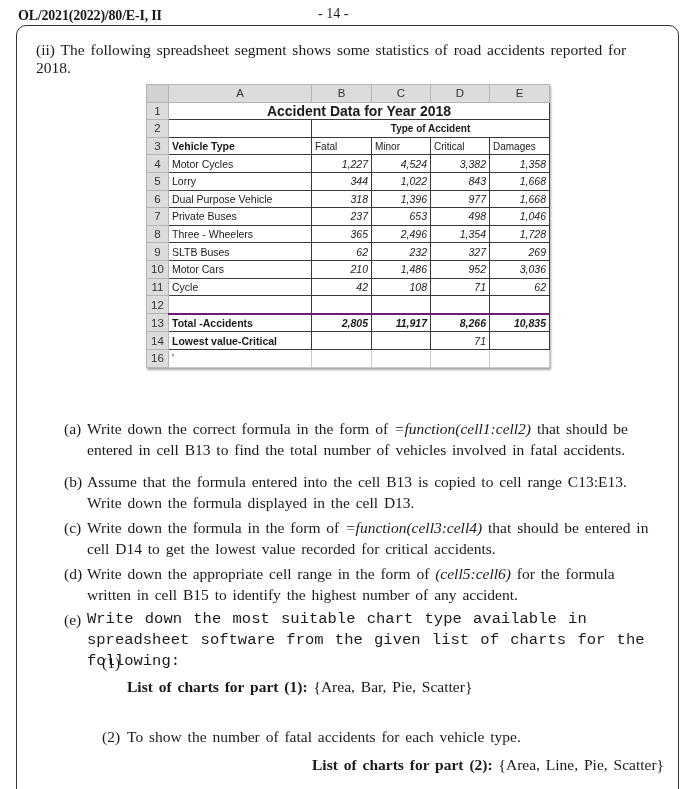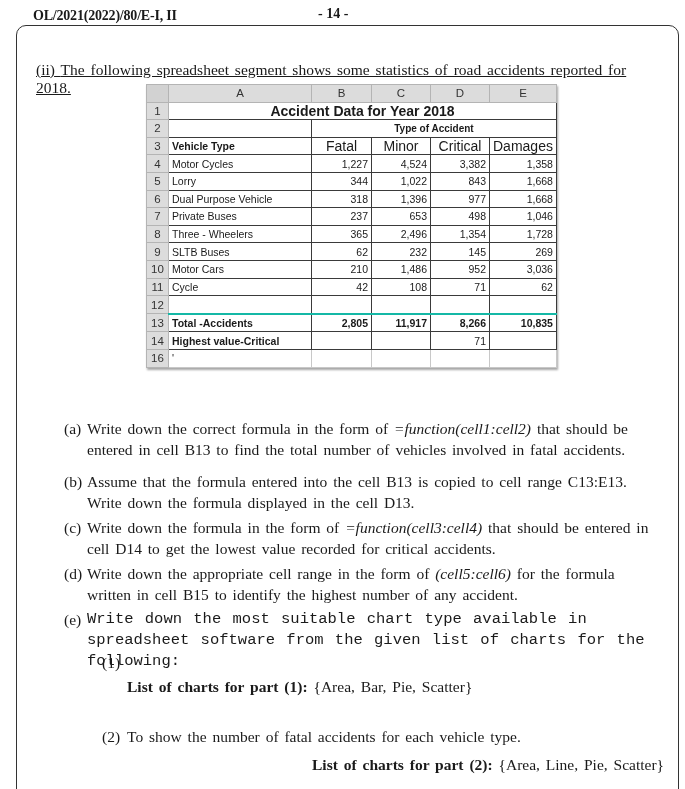--- a/index.html
+++ b/index.html
@@ -8,7 +8,7 @@
     font-family: "Liberation Serif", serif; color: #1a1a1a;
   }
   .hdr-code {
-    position: absolute; left: 33px; top: 8px;
+    position: absolute; left: 18px; top: 8px;
     font-weight: bold; font-size: 14px; letter-spacing: -0.2px;
   }
   .hdr-page {

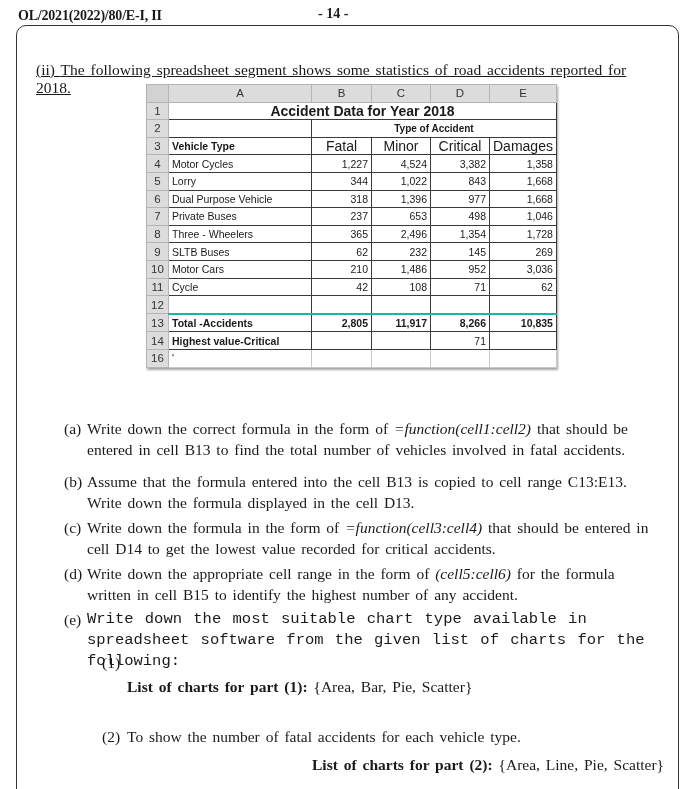--- a/index.html
+++ b/index.html
@@ -13,7 +13,7 @@
   }
   .hdr-page {
     position: absolute; left: 318px; top: 6px;
-    font-weight: bold; font-size: 14px;
+    font-weight: normal; font-size: 14px;
   }
   .frame {
     position: absolute; left: 16px; top: 25px; width: 661px; height: 790px;

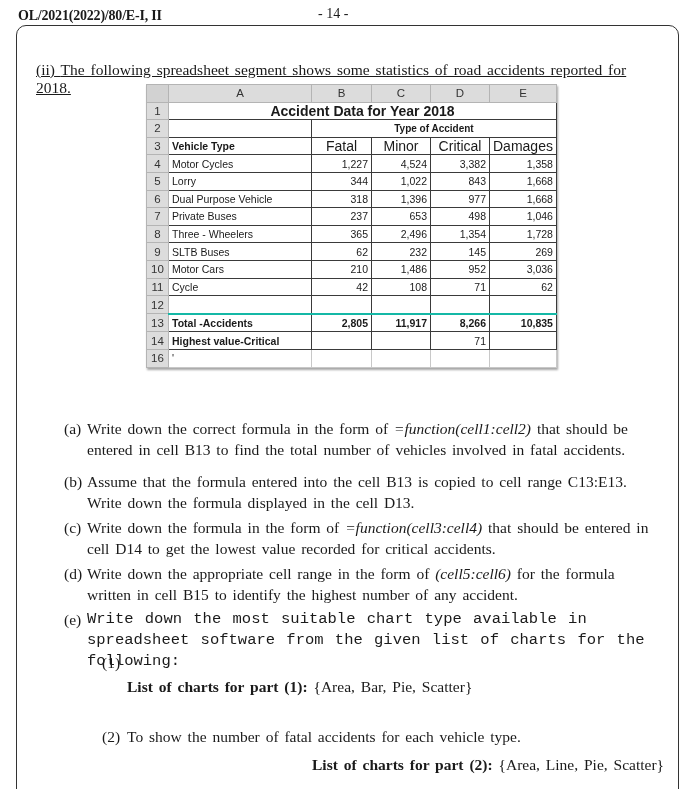--- a/index.html
+++ b/index.html
@@ -20,8 +20,8 @@
     border: 1.3px solid #333; border-radius: 10px;
   }
   .intro {
-    position: absolute; left: 36px; top: 61px; width: 630px;
-    font-size: 15.5px; word-spacing: 2px; text-decoration: underline;
+    position: absolute; left: 36px; top: 41px; width: 630px;
+    font-size: 15.5px; word-spacing: 2px;
   }
   
   .sheet {

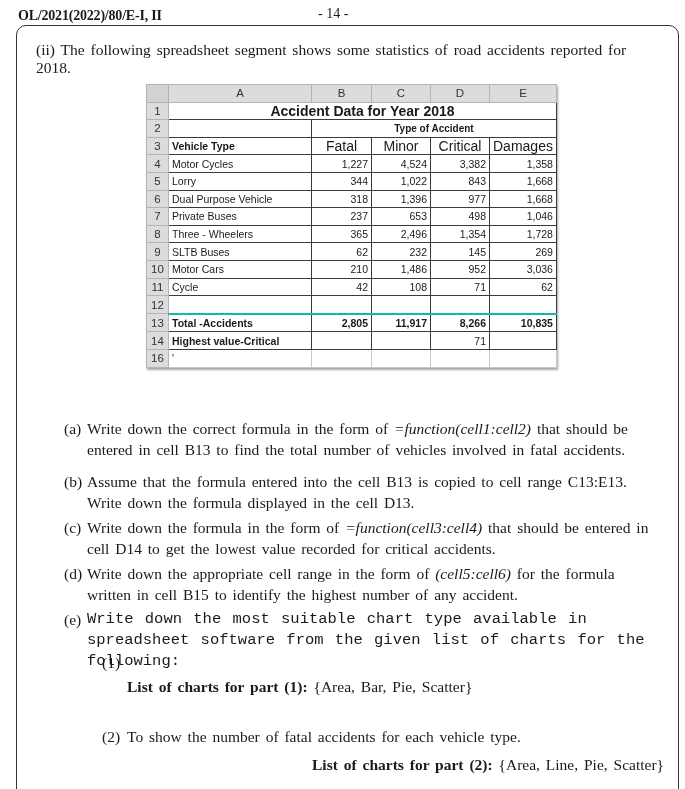--- a/index.html
+++ b/index.html
@@ -45,7 +45,7 @@
   .sheet td.corner { background: #d2d2d2; border: 1px solid #b4b4b4; }
   .sheet td.title { text-align: center; font-weight: bold; font-size: 14px; }
   .sheet td.subtitle { text-align: center; font-weight: bold; font-size: 10px; }
-  .sheet td.hcell { text-align: center; font-size: 14px; }
+  .sheet td.hcell { font-size: 10px; }
   .sheet td.vt { font-weight: bold; }
   .sheet td.num { text-align: right; }
   .sheet td.bold { font-weight: bold; }

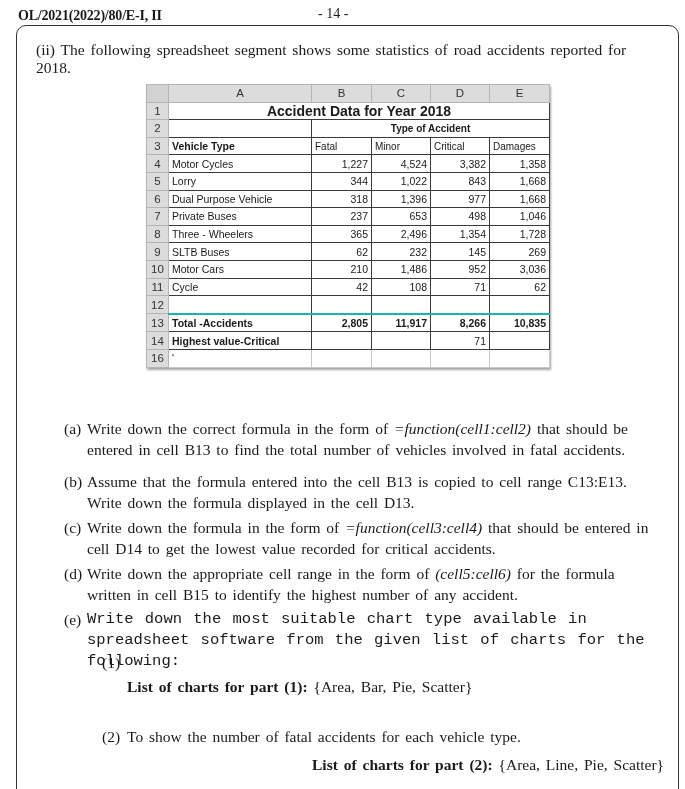--- a/index.html
+++ b/index.html
@@ -47,7 +47,7 @@
   .sheet td.subtitle { text-align: center; font-weight: bold; font-size: 10px; }
   .sheet td.hcell { font-size: 10px; }
   .sheet td.vt { font-weight: bold; }
-  .sheet td.num { text-align: right; }
+  .sheet td.num { text-align: right; font-style: italic; }
   .sheet td.bold { font-weight: bold; }
   .sheet td.light { border-color: #c8c8c8; }
   .sheet tr.thick td:not(.rowh):not(.corner) { border-top: 2px solid #14b8a6; }

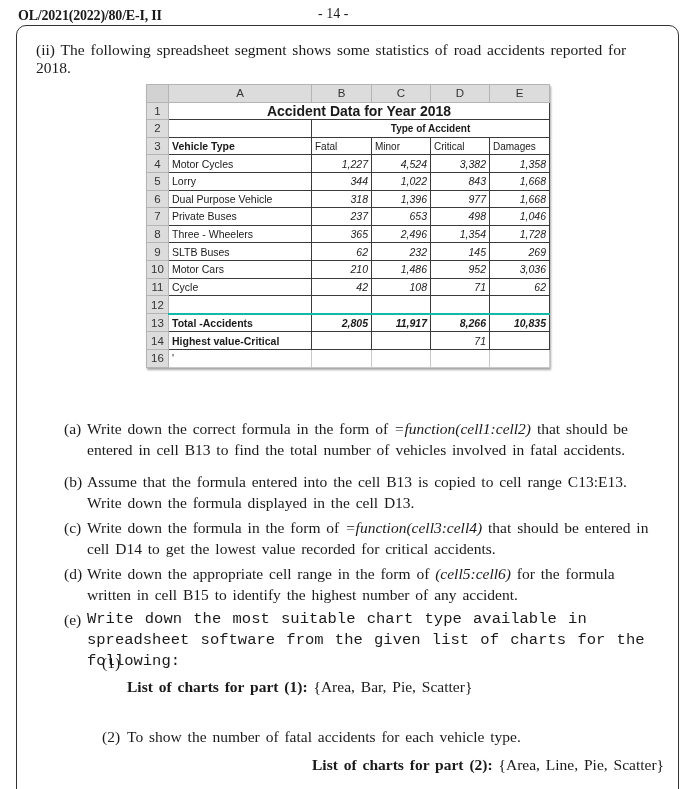--- a/index.html
+++ b/index.html
@@ -153,7 +153,7 @@
         <td class="">SLTB Buses</td>
         <td class="num">62</td>
         <td class="num">232</td>
-        <td class="num">145</td>
+        <td class="num">327</td>
         <td class="num">269</td>
       </tr>
       <tr>

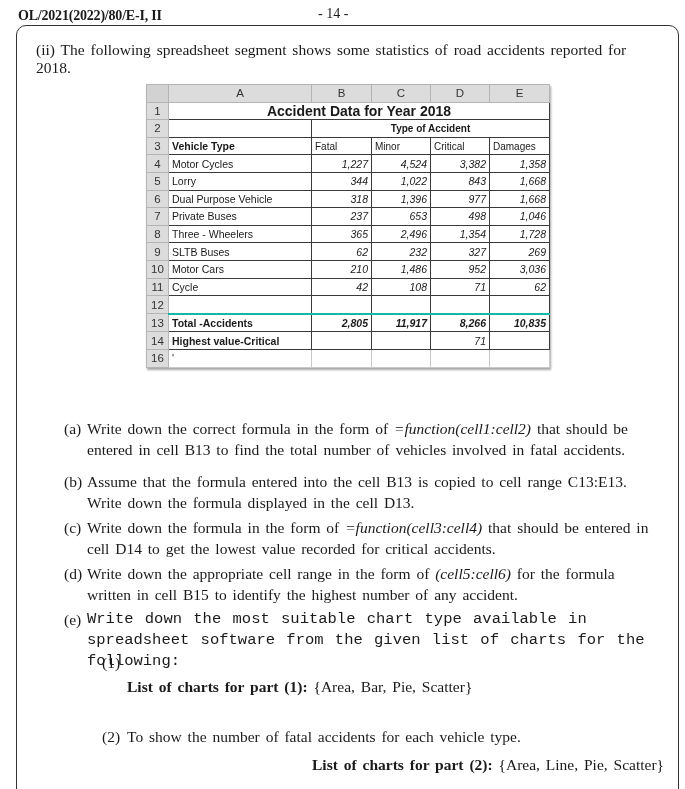--- a/index.html
+++ b/index.html
@@ -50,7 +50,7 @@
   .sheet td.num { text-align: right; font-style: italic; }
   .sheet td.bold { font-weight: bold; }
   .sheet td.light { border-color: #c8c8c8; }
-  .sheet tr.thick td:not(.rowh):not(.corner) { border-top: 2px solid #14b8a6; }
+  .sheet tr.thick td:not(.rowh):not(.corner) { border-top: 2px solid #701a75; }
 
   
   .q { position: absolute; font-size: 15.5px; line-height: 21px; word-spacing: 2px; }

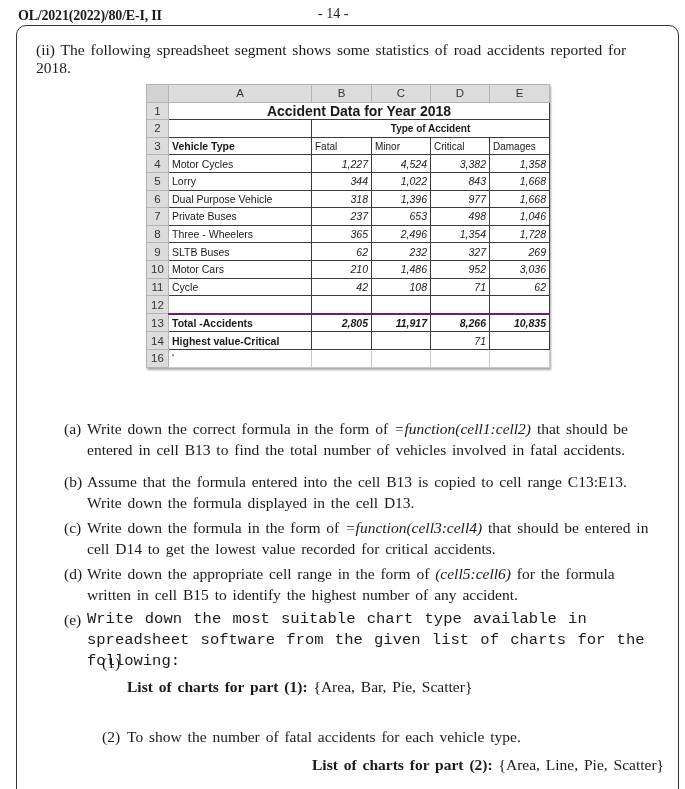--- a/index.html
+++ b/index.html
@@ -190,7 +190,7 @@
       </tr>
       <tr>
         <td class="rowh">14</td>
-        <td class="bold">Highest value-Critical</td>
+        <td class="bold">Lowest value-Critical</td>
         <td class="num"></td>
         <td class="num"></td>
         <td class="num">71</td>

